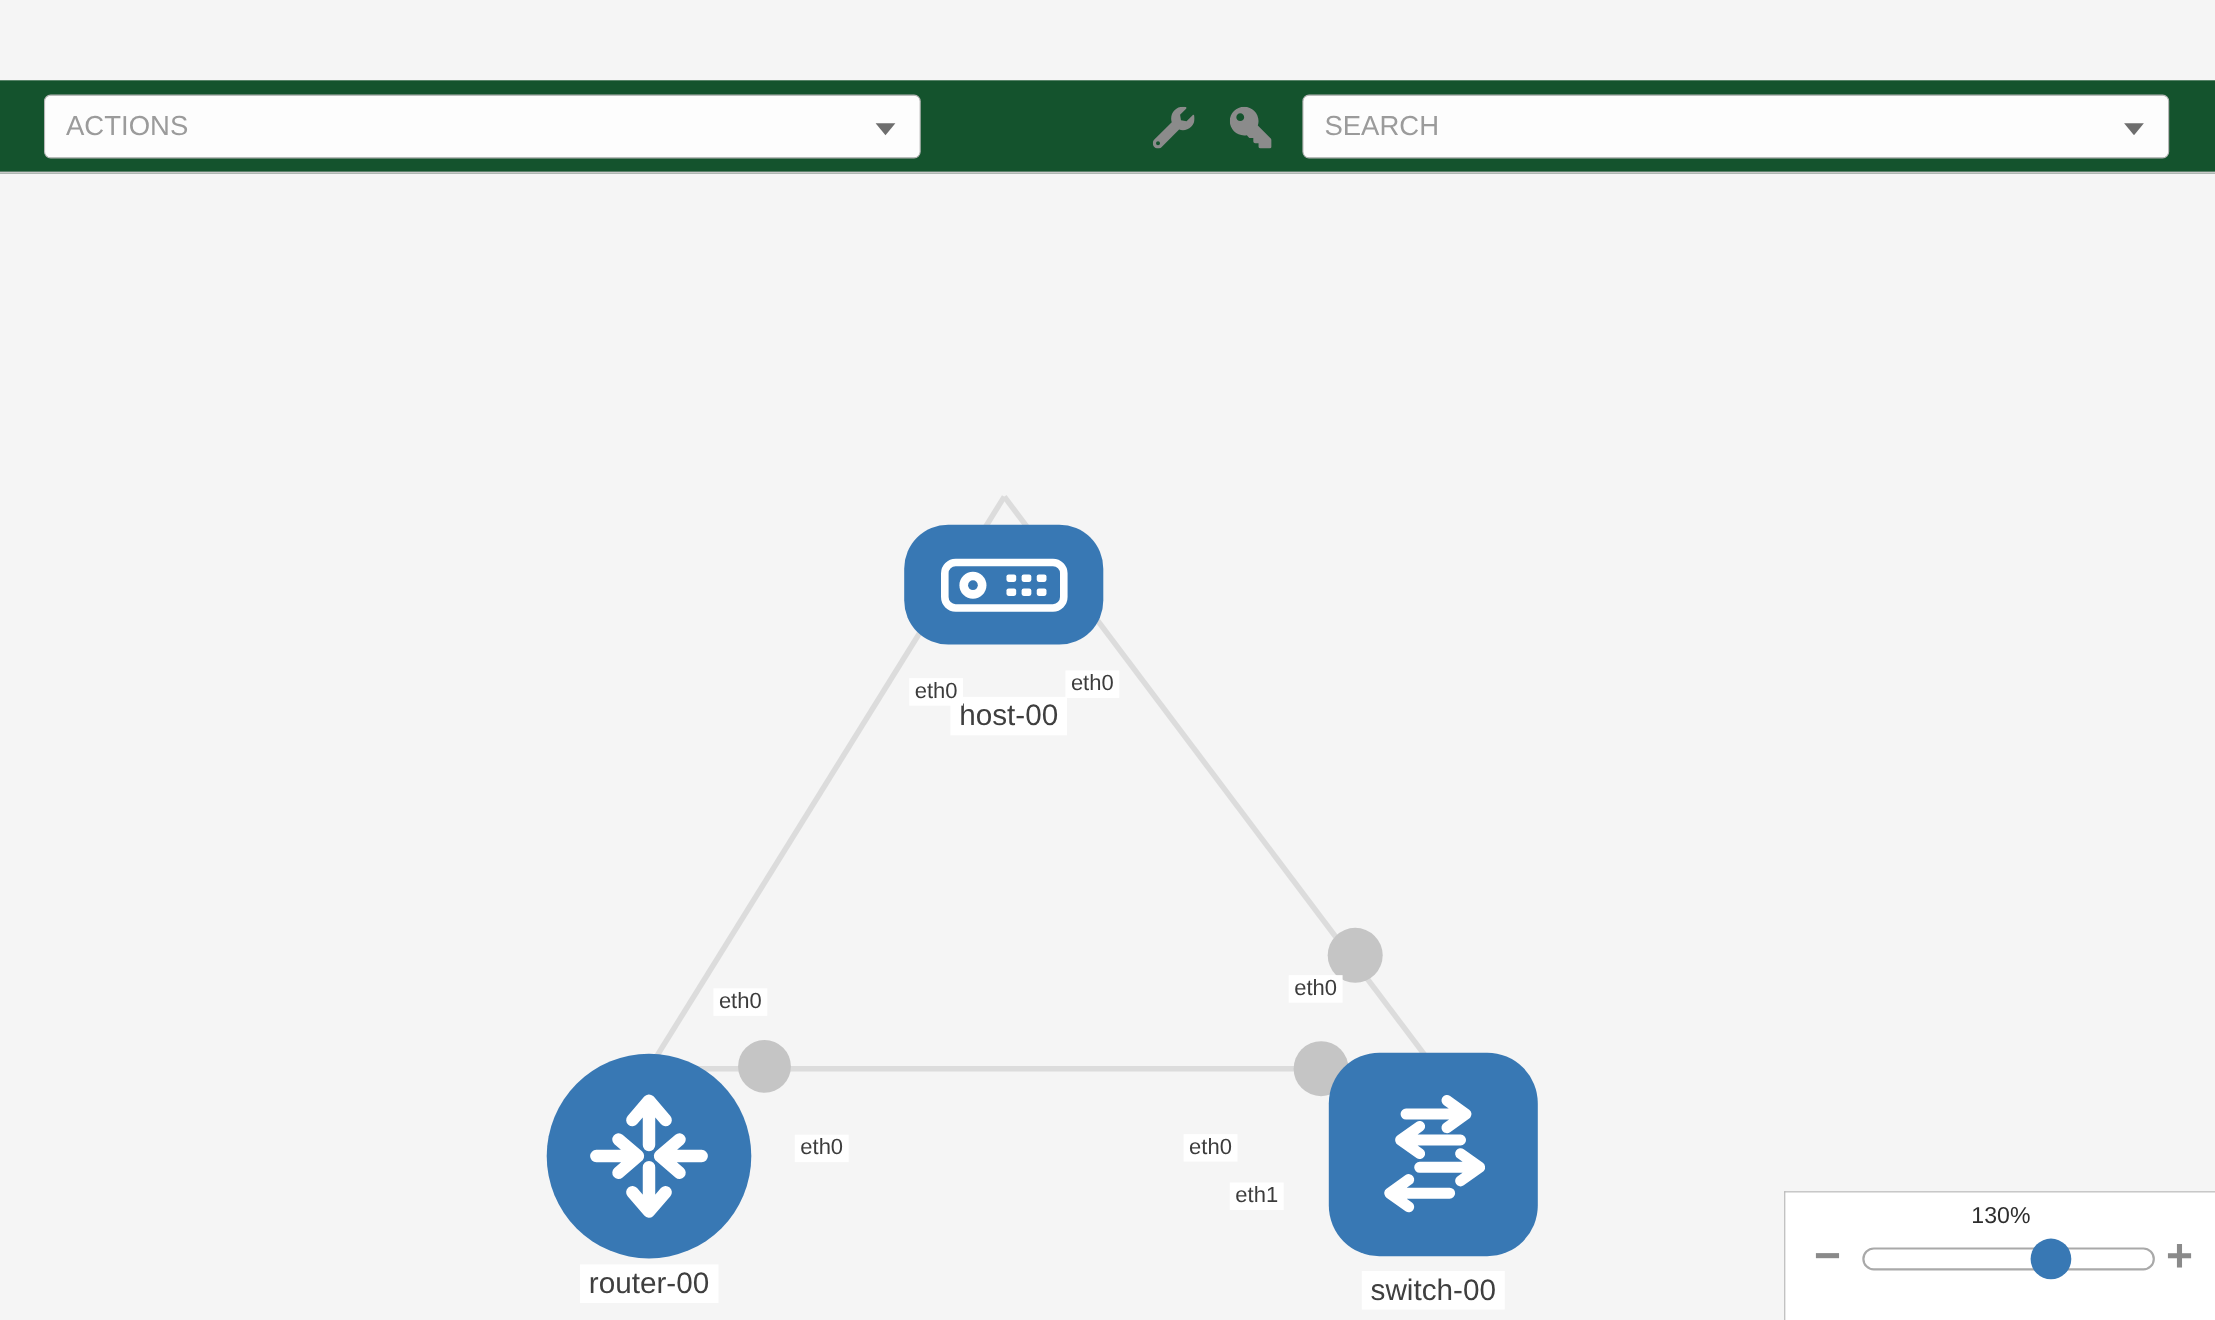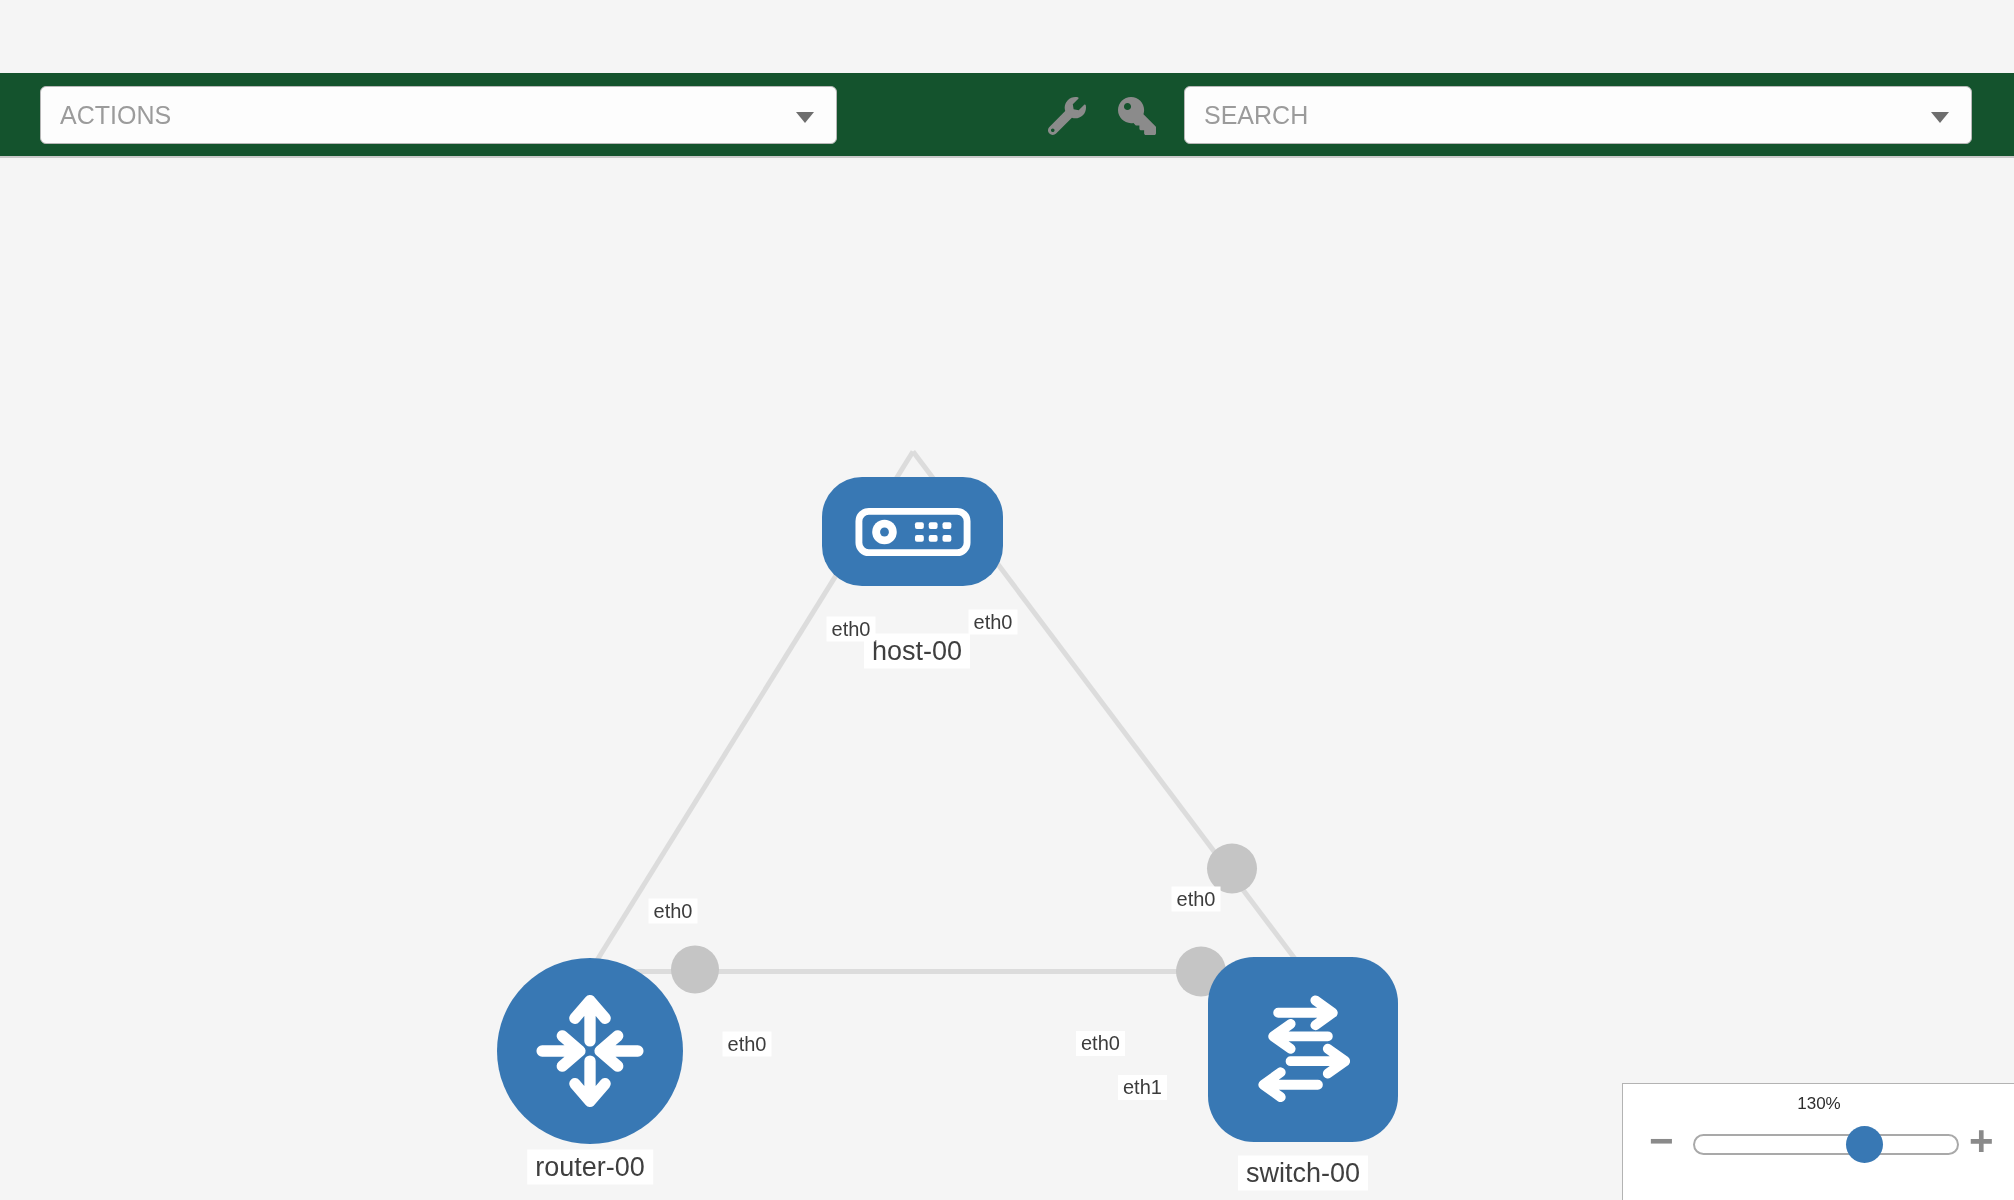--- a/index.html
+++ b/index.html
@@ -63,7 +63,7 @@
                 height:117px; background:#ffffff;
                 border-top:1px solid #b3b3b3; border-left:1px solid #b3b3b3; }
   .zoom-level { position:absolute; left:0; top:10px; width:392px;
-                text-align:center; font-size:17px; color:#2e2e2e; }
+                text-align:center; font-size:21px; color:#2e2e2e; }
   .zoom-minus, .zoom-plus { position:absolute; top:36px; font-size:42px;
                 font-weight:bold; color:#8a8a8a; cursor:pointer; line-height:42px; }
   .zoom-minus { left:26px; }

